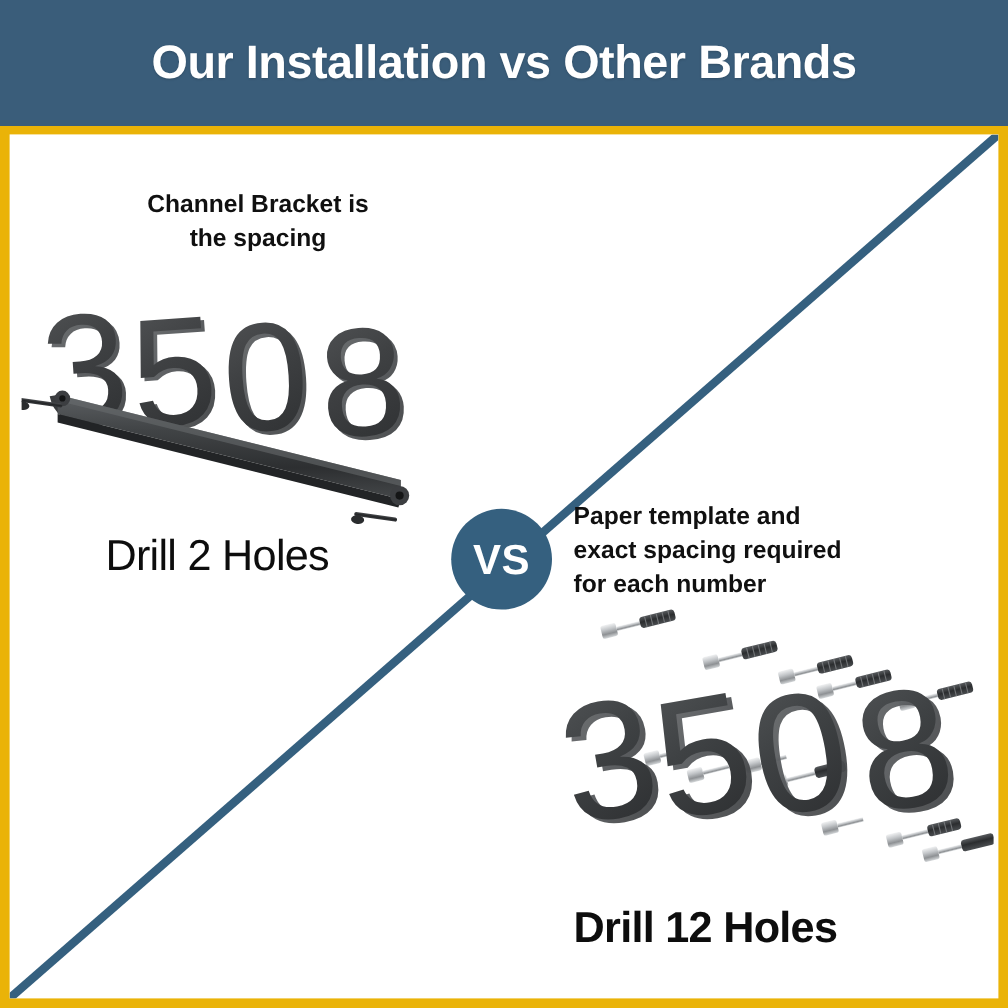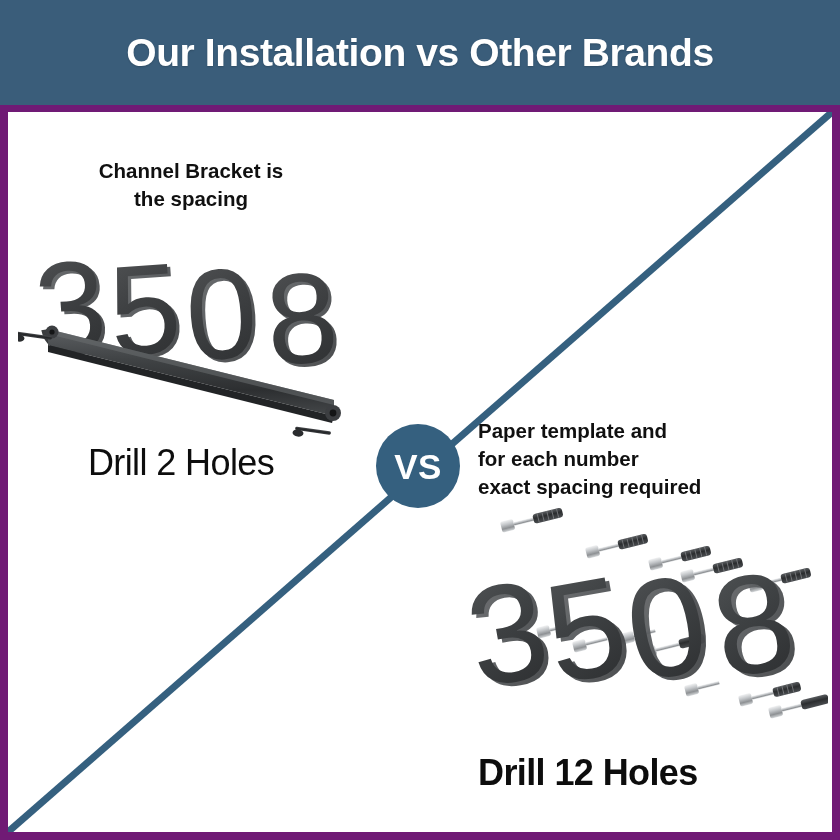--- a/index.html
+++ b/index.html
@@ -8,7 +8,7 @@
   .canvas{
     position:relative;
     width:840px;height:840px;
-    background:#701a75;
+    background:#eab308;
     overflow:hidden;
   }
 

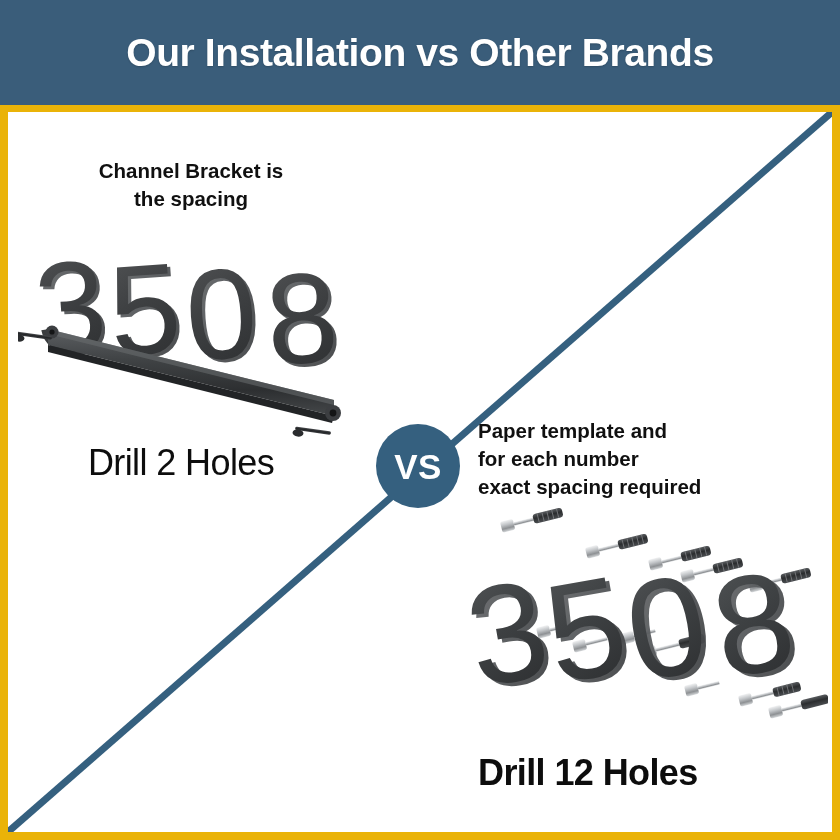--- a/index.html
+++ b/index.html
@@ -40,7 +40,7 @@
 
   
   .cap-left{
-    position:absolute;left:18px;top:45px;width:330px;
+    position:absolute;left:42px;top:45px;width:330px;
     text-align:center;color:#101010;
     font-size:20.5px;font-weight:600;line-height:1.38;
   }

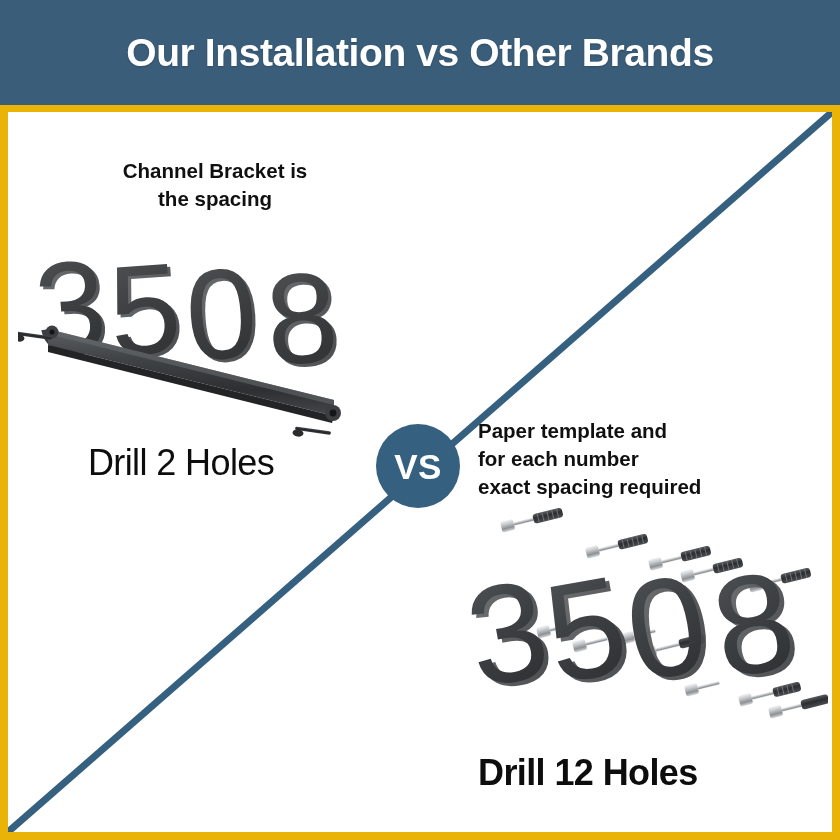--- a/index.html
+++ b/index.html
@@ -307,8 +307,8 @@
 
     <div class="cap-right">
       <div>Paper template and</div>
+      <div>exact spacing required</div>
       <div>for each number</div>
-      <div>exact spacing required</div>
     </div>
 
     <div class="headline-right">Drill 12 Holes</div>

